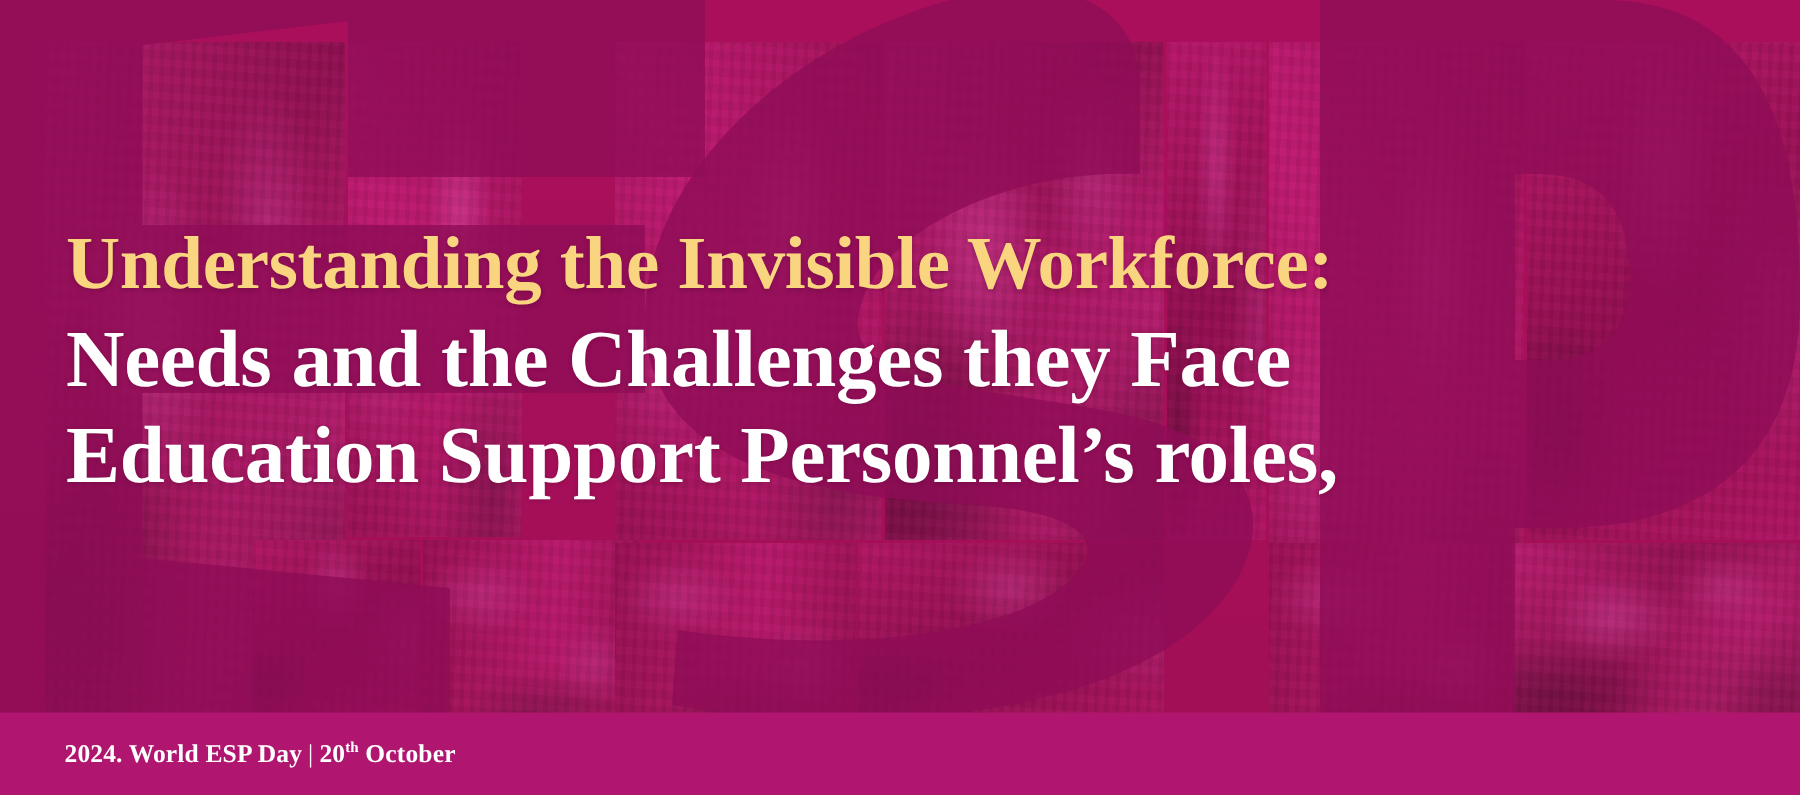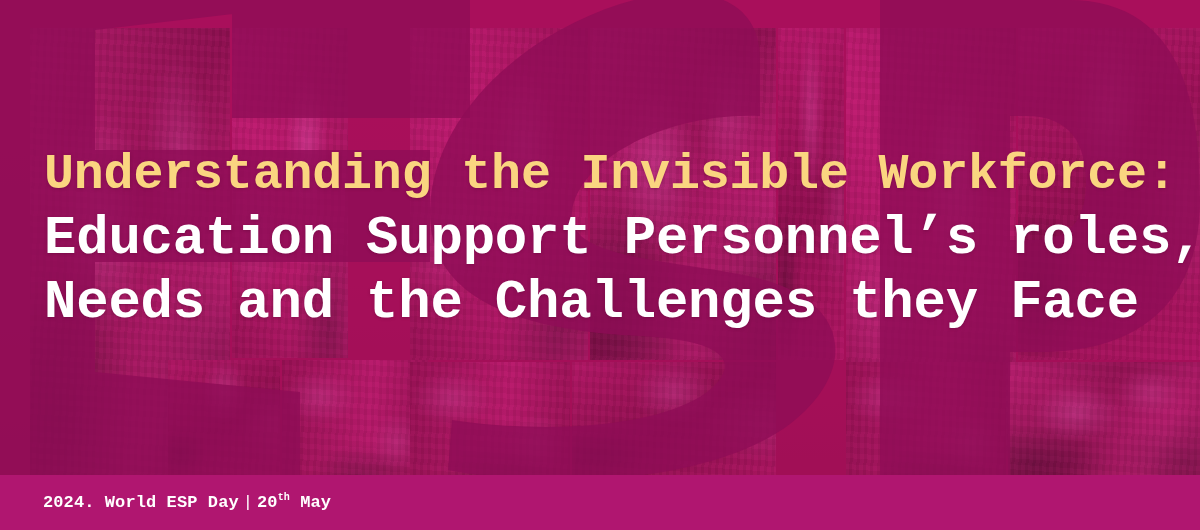--- a/index.html
+++ b/index.html
@@ -12,7 +12,7 @@
     height:530px;
     overflow:hidden;
     background:#b0136e;
-    font-family:Liberation Mono, monospace;
+    font-family:Liberation Serif, serif;
   }
 
   

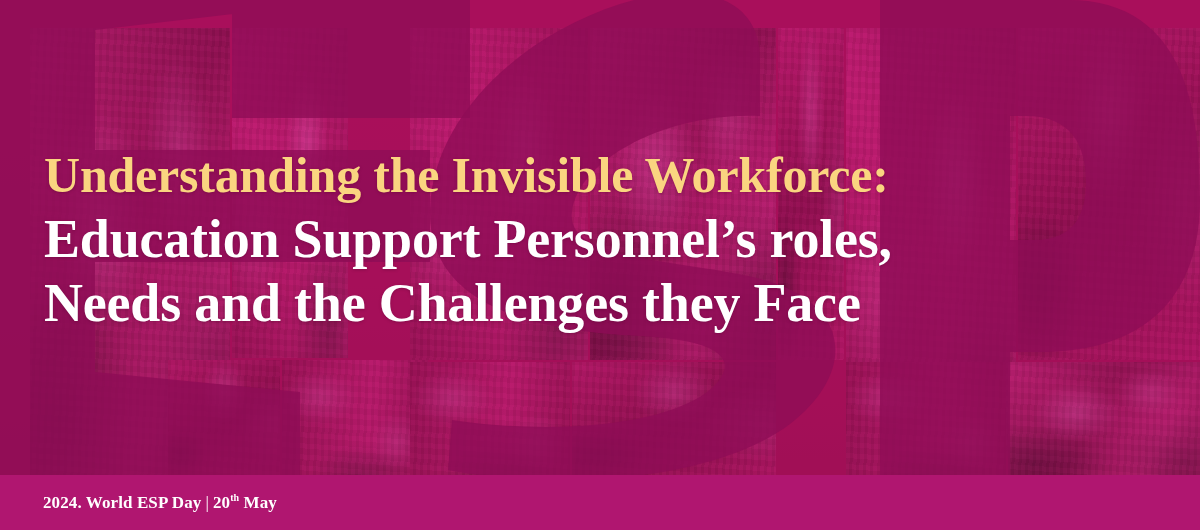--- a/index.html
+++ b/index.html
@@ -180,8 +180,8 @@
 
   <div class="headline">
     <p class="line line-1">Understanding the Invisible Workforce:</p>
+    <p class="line line-3">Needs and the Challenges they Face</p>
     <p class="line line-2">Education Support Personnel’s roles,</p>
-    <p class="line line-3">Needs and the Challenges they Face</p>
   </div>
 
   <div class="footer-bar">

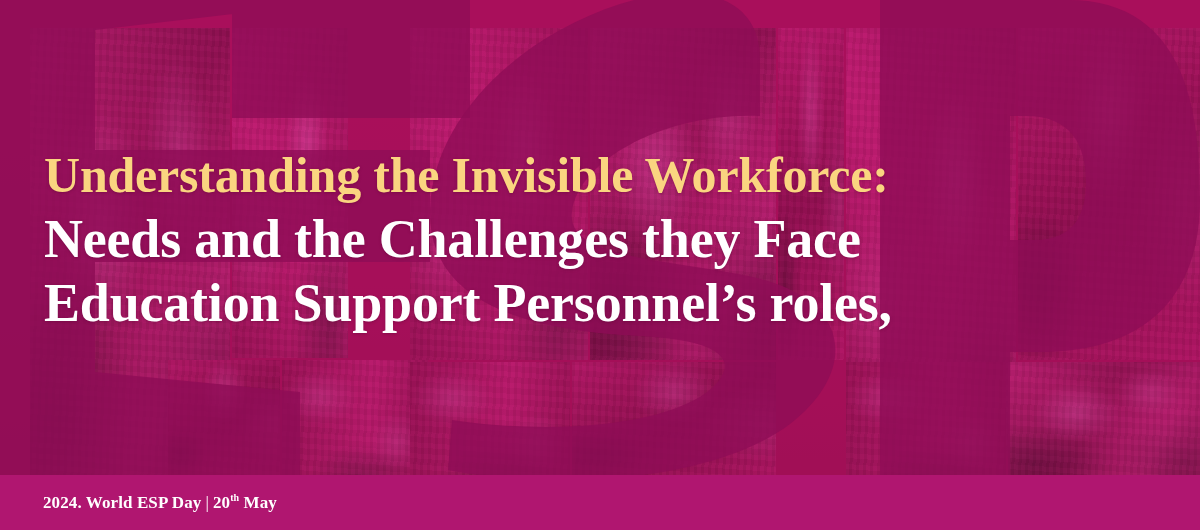--- a/index.html
+++ b/index.html
@@ -186,7 +186,7 @@
 
   <div class="footer-bar">
     <div class="footer-text">
-      <span>2024. World ESP Day</span><span class="pipe">|</span><span>20</span><sup>th</sup> <span>May</span>
+      <span>2024. World ESP Day</span><span class="pipe">|</span><span>20</span><sup>th</sup> <span>October</span>
     </div>
   </div>
 

